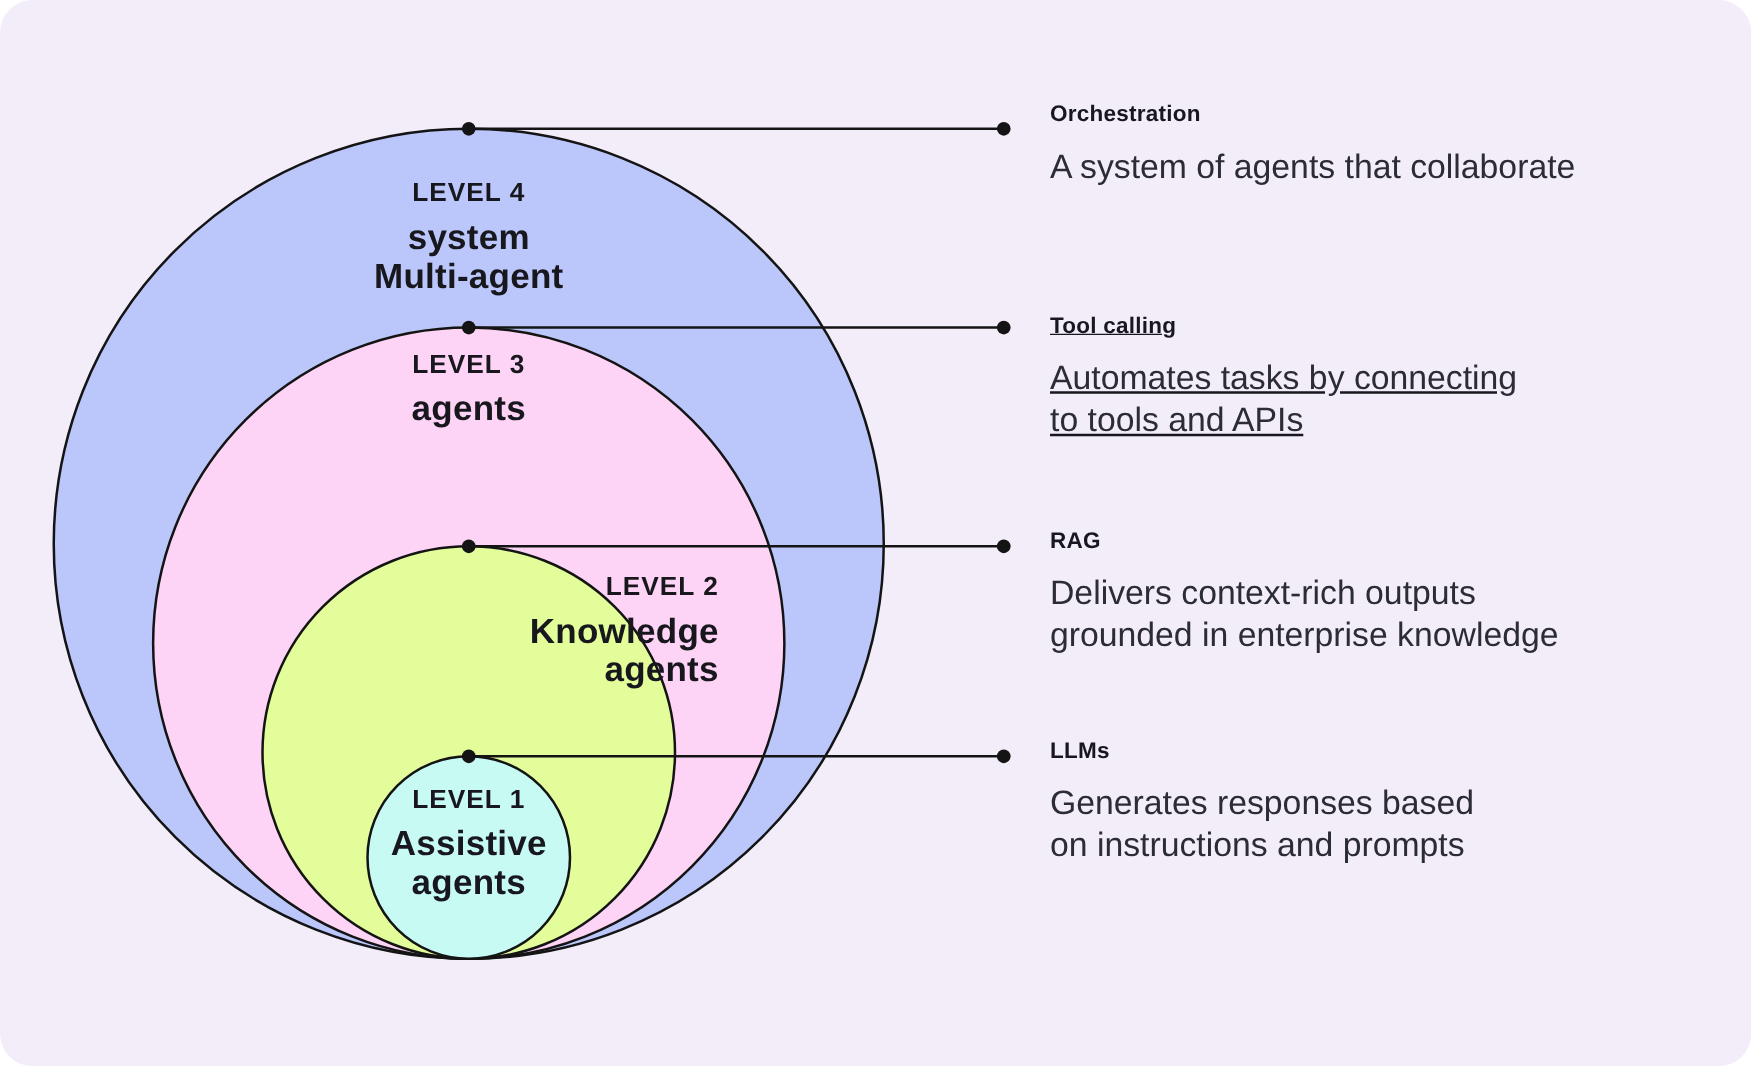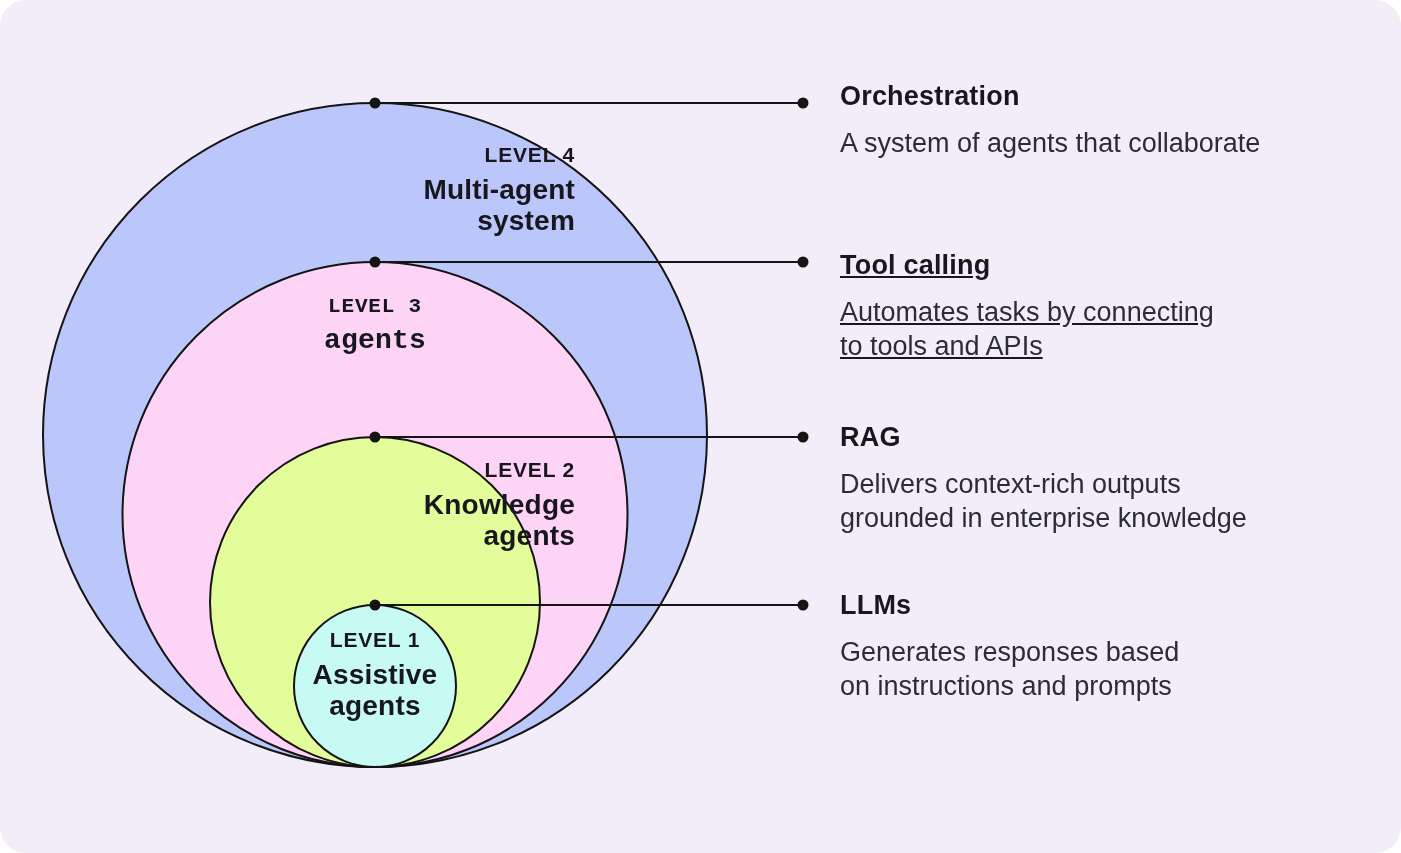--- a/index.html
+++ b/index.html
@@ -56,7 +56,7 @@
   }
   .annotation h2 {
     margin: 0;
-    font-size: 27px;
+    font-size: 18px;
     font-weight: 700;
     letter-spacing: 0.2px;
   }

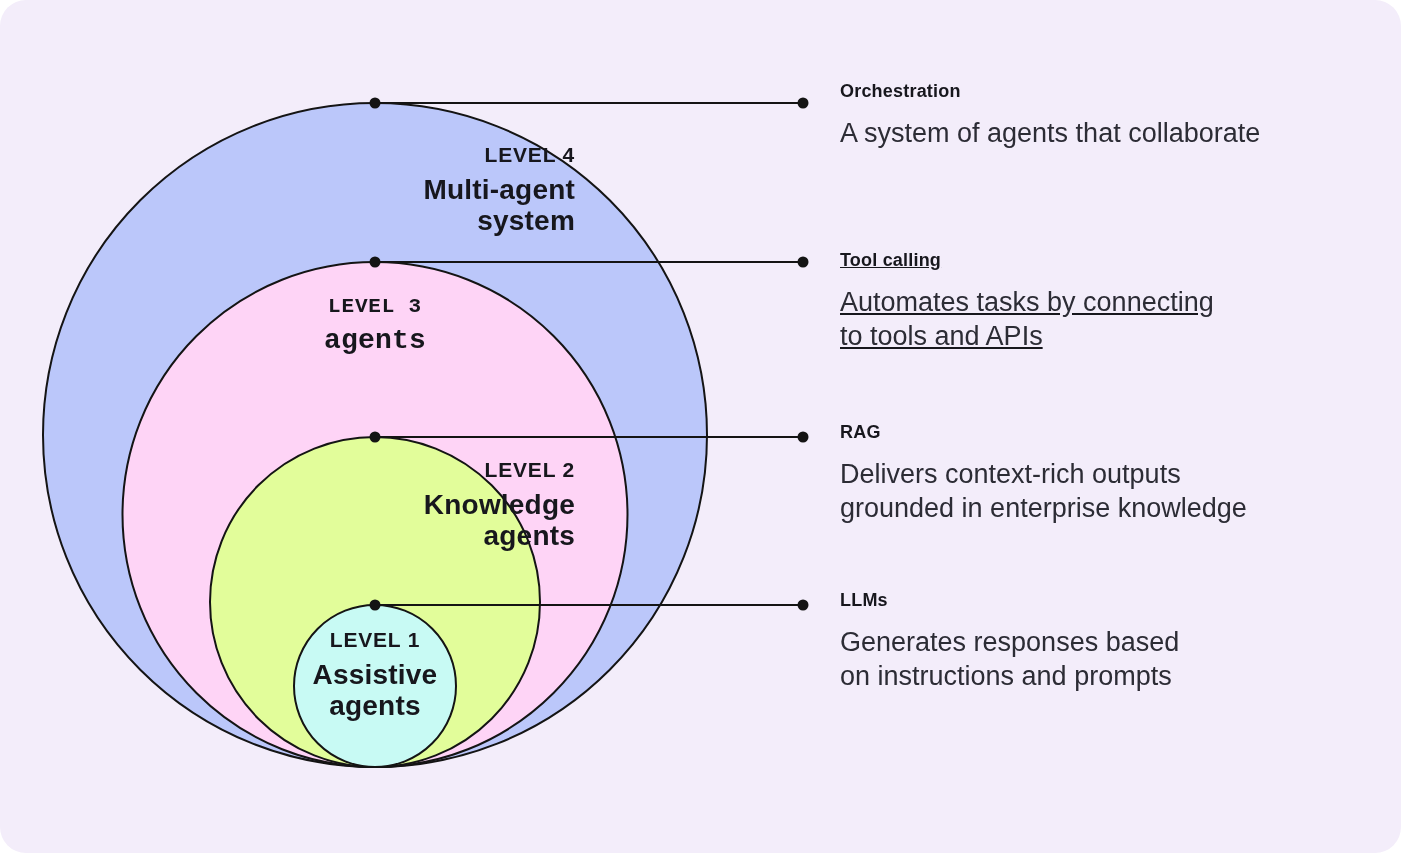--- a/index.html
+++ b/index.html
@@ -102,7 +102,7 @@
     </g>
   </svg>
 
-  <div class="level-block" style="top:143px;text-align:right;">
+  <div class="level-block" style="top:143px;">
     <div class="level-eyebrow">LEVEL 4</div>
     <div class="level-title">
       <div>Multi-agent</div>

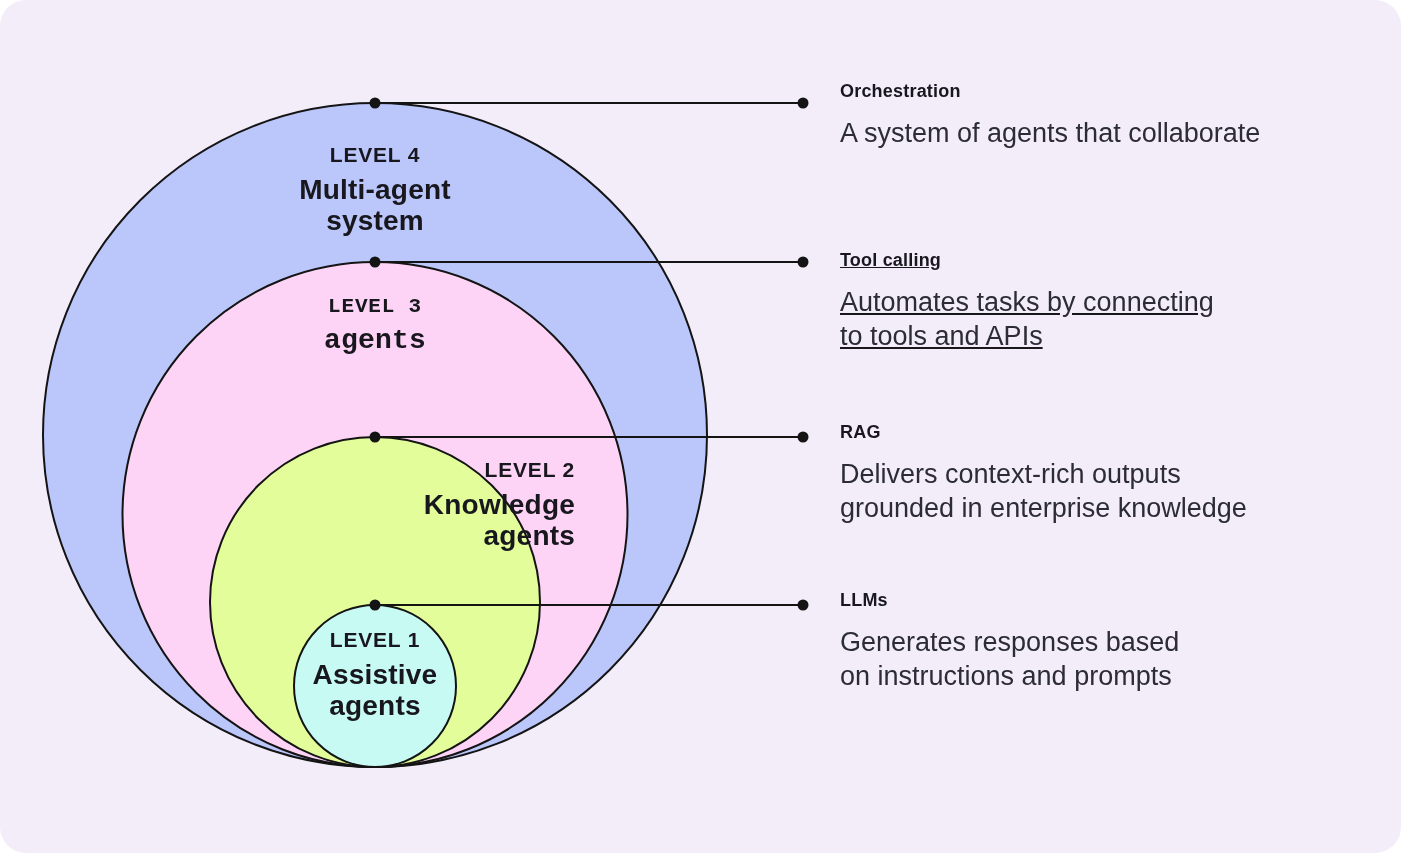--- a/index.html
+++ b/index.html
@@ -105,8 +105,8 @@
   <div class="level-block" style="top:143px;">
     <div class="level-eyebrow">LEVEL 4</div>
     <div class="level-title">
+      <div>system</div>
       <div>Multi-agent</div>
-      <div>system</div>
     </div>
   </div>
 

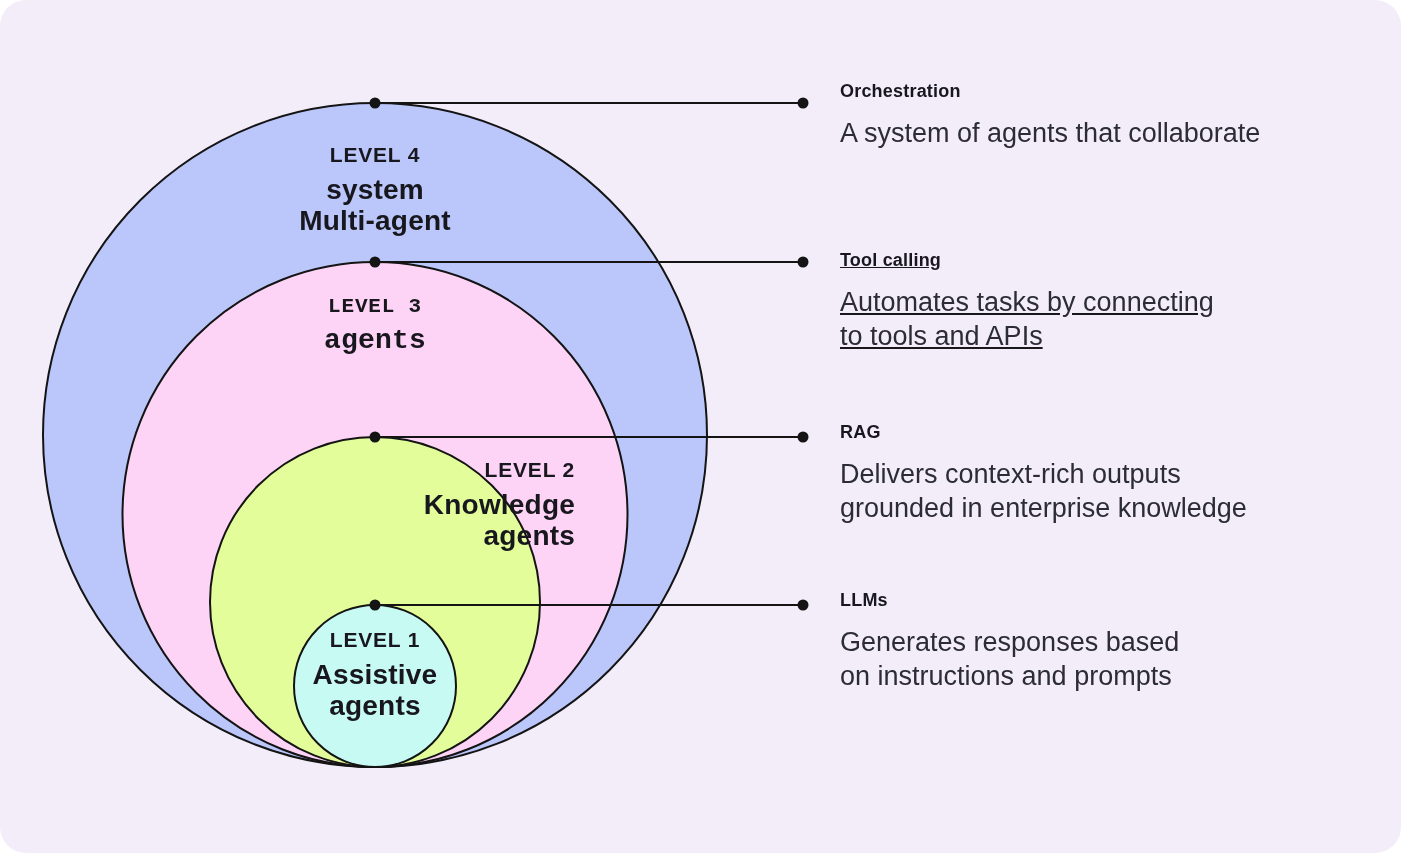--- a/index.html
+++ b/index.html
@@ -110,7 +110,7 @@
     </div>
   </div>
 
-  <div class="level-block" style="top:295px;font-family:Liberation Mono, monospace;">
+  <div class="level-block" style="top:280px;">
     <div class="level-eyebrow">LEVEL 3</div>
     <div class="level-title">
       <div>agents</div>

